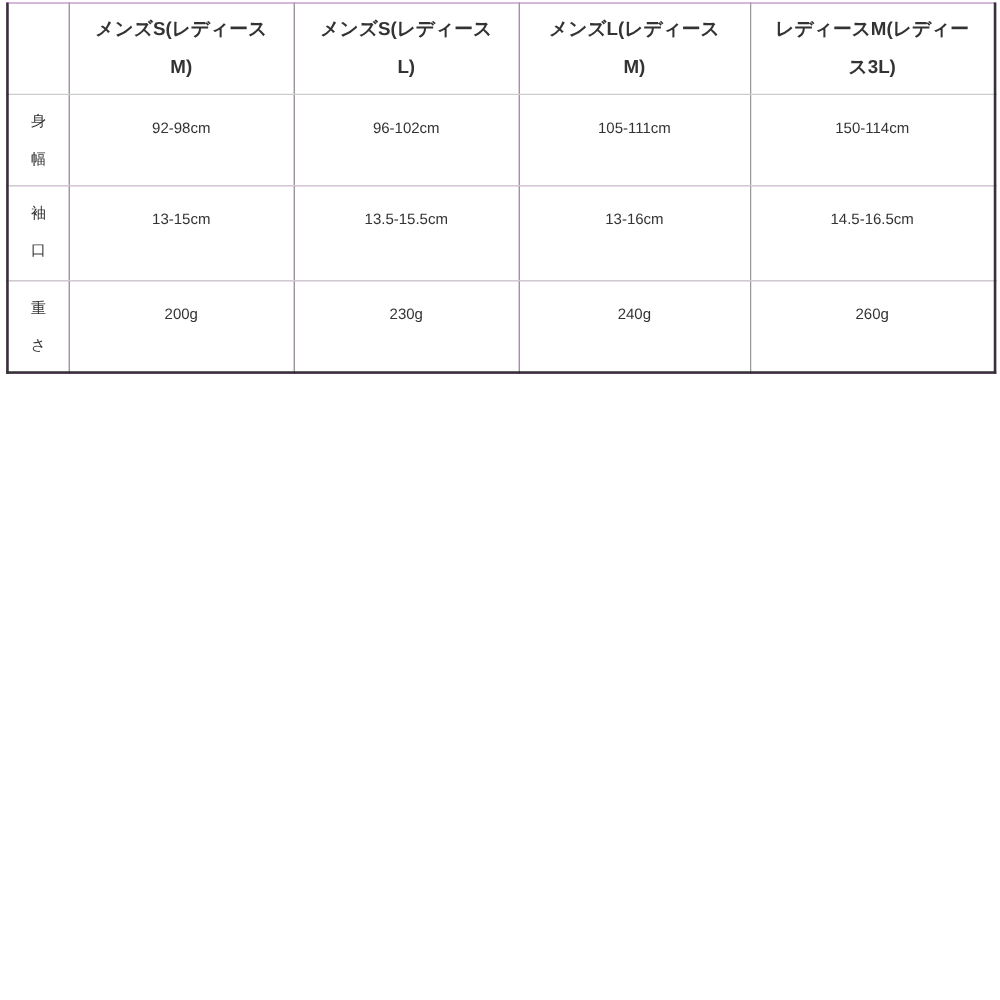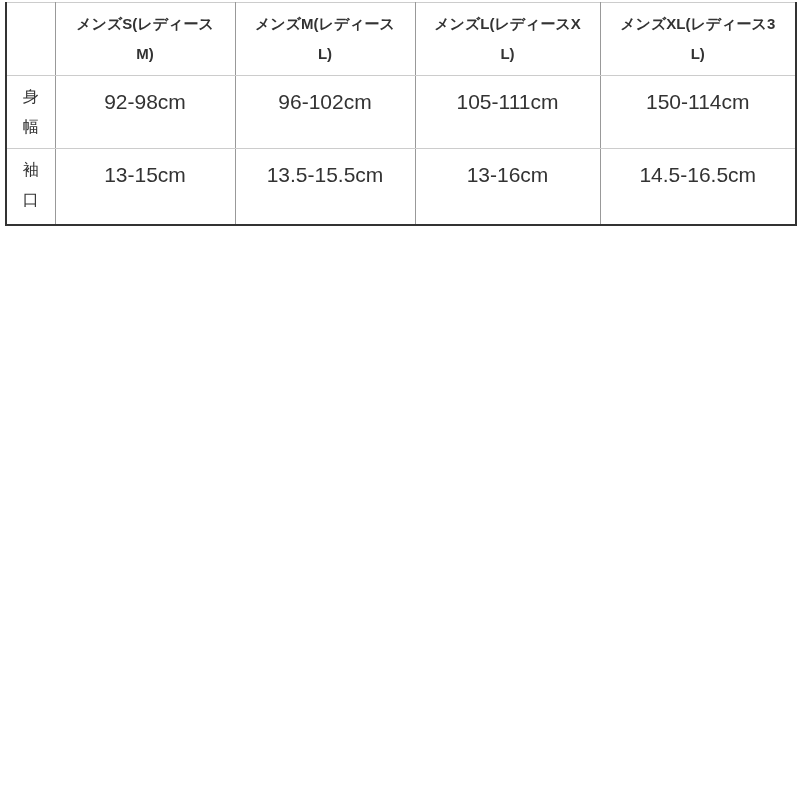--- a/index.html
+++ b/index.html
@@ -79,7 +79,7 @@
     <tr class="r-head">
       <th class="corner"></th>
       <th class="col-head">メンズS(レディースM)</th>
-      <th class="col-head">メンズM(レディースL)</th>
+      <th class="col-head">メンズS(レディースL)</th>
       <th class="col-head">メンズL(レディースXL)</th>
       <th class="col-head">メンズXL(レディース3L)</th>
     </tr>

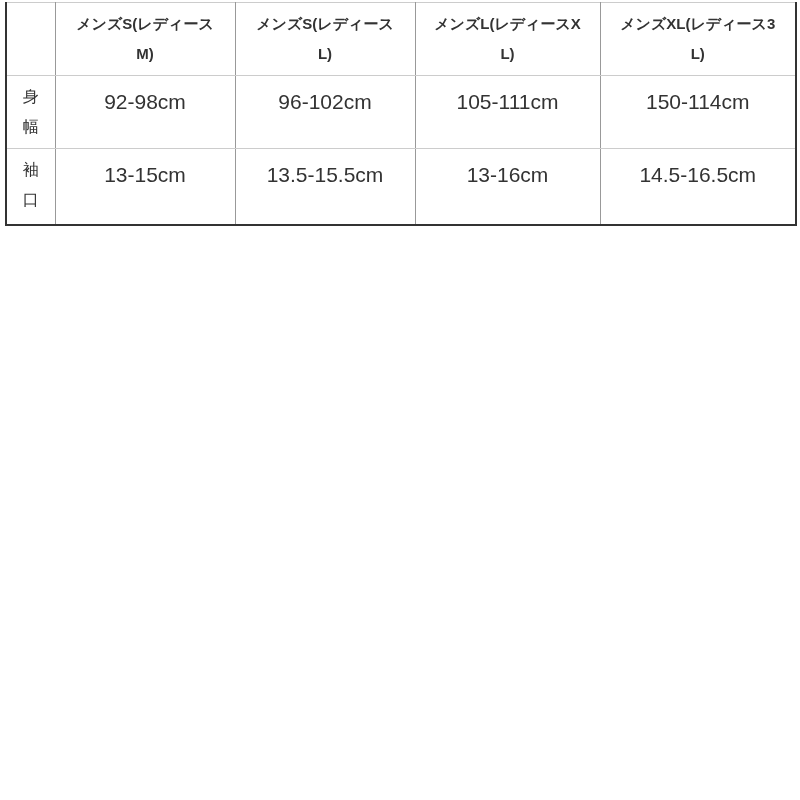--- a/index.html
+++ b/index.html
@@ -80,7 +80,7 @@
       <th class="corner"></th>
       <th class="col-head">メンズS(レディースM)</th>
       <th class="col-head">メンズS(レディースL)</th>
-      <th class="col-head">メンズL(レディースXL)</th>
+      <th class="col-head">メンズL(レディースM)</th>
       <th class="col-head">メンズXL(レディース3L)</th>
     </tr>
   </thead>

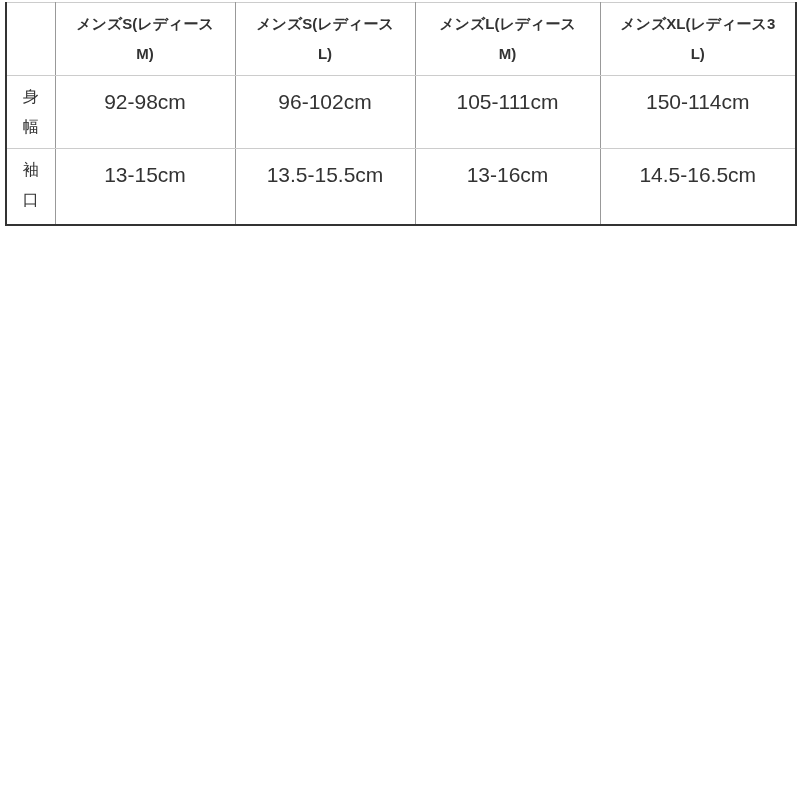--- a/index.html
+++ b/index.html
@@ -81,7 +81,7 @@
       <th class="col-head">メンズS(レディースM)</th>
       <th class="col-head">メンズS(レディースL)</th>
       <th class="col-head">メンズL(レディースM)</th>
-      <th class="col-head">メンズXL(レディース3L)</th>
+      <th class="col-head">レディースM(レディース3L)</th>
     </tr>
   </thead>
   <tbody>

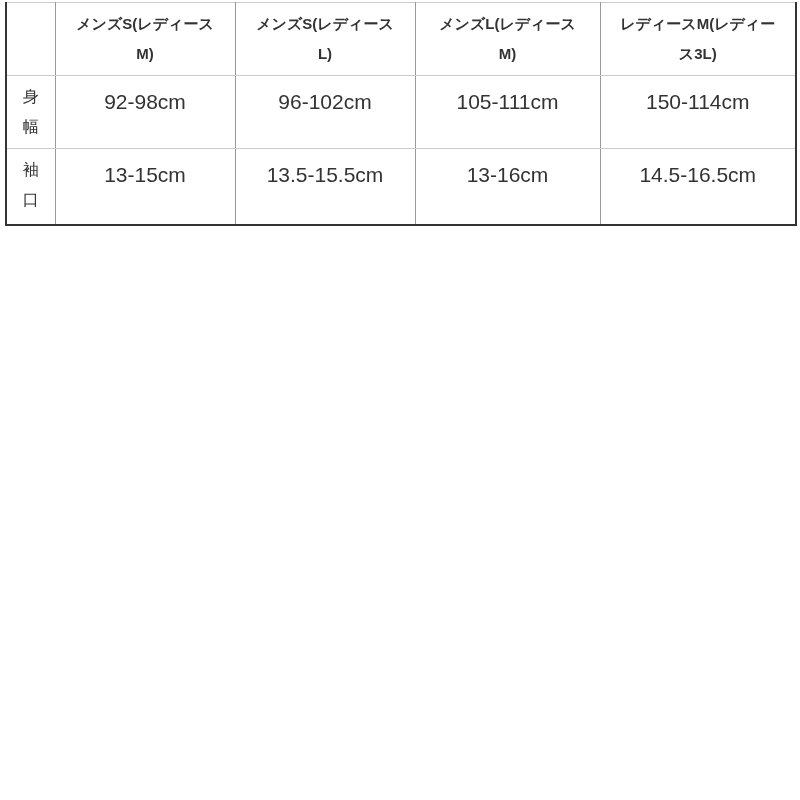--- a/index.html
+++ b/index.html
@@ -48,7 +48,7 @@
   }
   
   table.size-chart th.row-label {
-    font-size: 16px;
+    font-size: 12px;
     font-weight: normal;
     padding: 6px 13px;
     word-break: break-all;

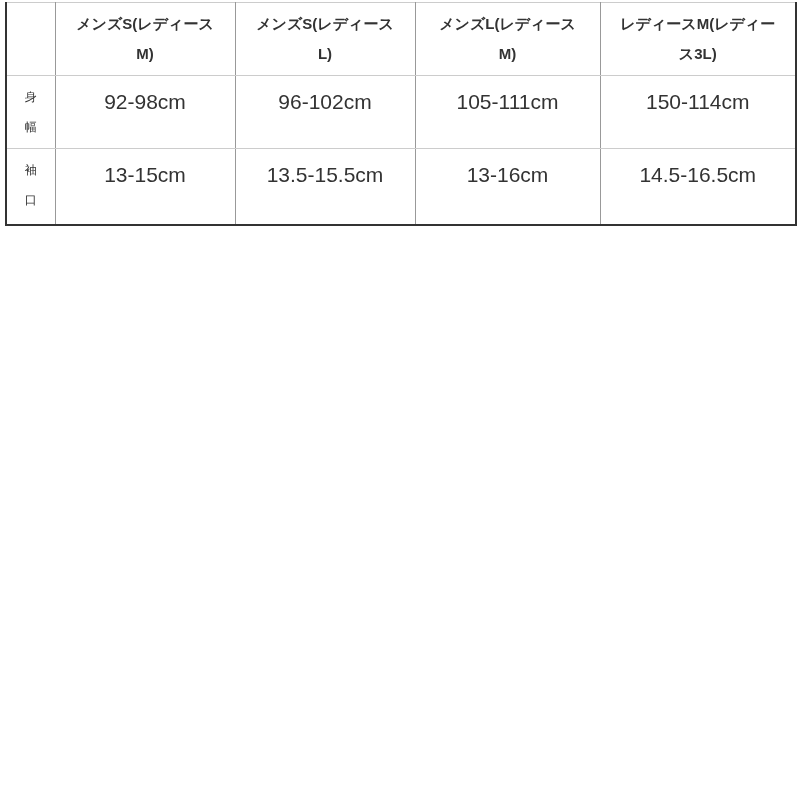--- a/index.html
+++ b/index.html
@@ -55,7 +55,7 @@
   }
   
   table.size-chart td.value {
-    font-size: 21px;
+    font-size: 12px;
     padding: 11px 6px 6px 6px;
   }
   tr.r-head { height: 68px; }

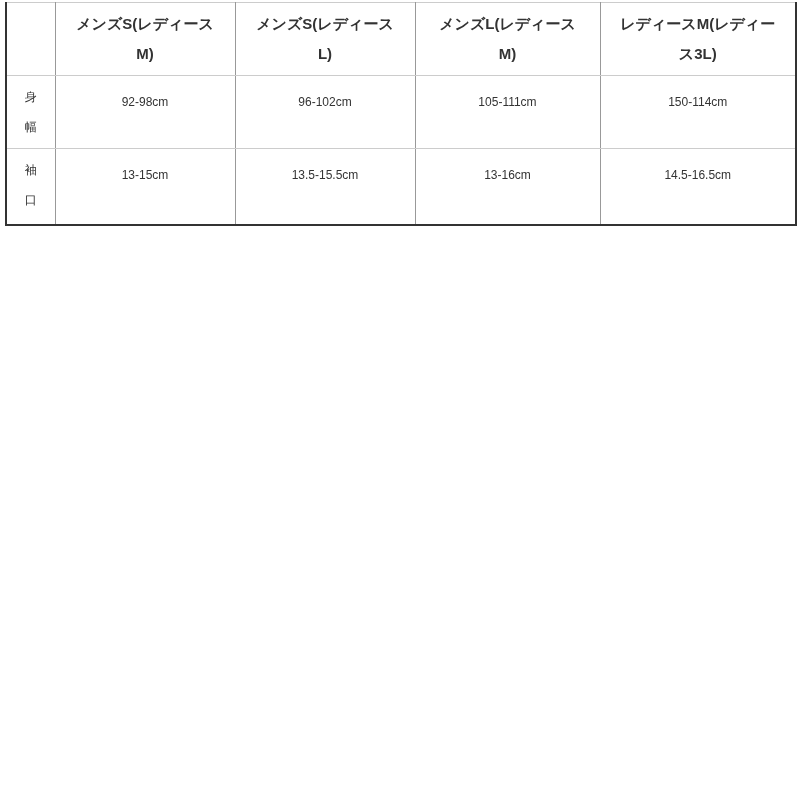--- a/index.html
+++ b/index.html
@@ -99,6 +99,13 @@
       <td class="value">13-16cm</td>
       <td class="value">14.5-16.5cm</td>
     </tr>
+    <tr class="r-3">
+      <th class="row-label">重さ</th>
+      <td class="value">200g</td>
+      <td class="value">230g</td>
+      <td class="value">240g</td>
+      <td class="value">260g</td>
+    </tr>
   </tbody>
 </table>
 

